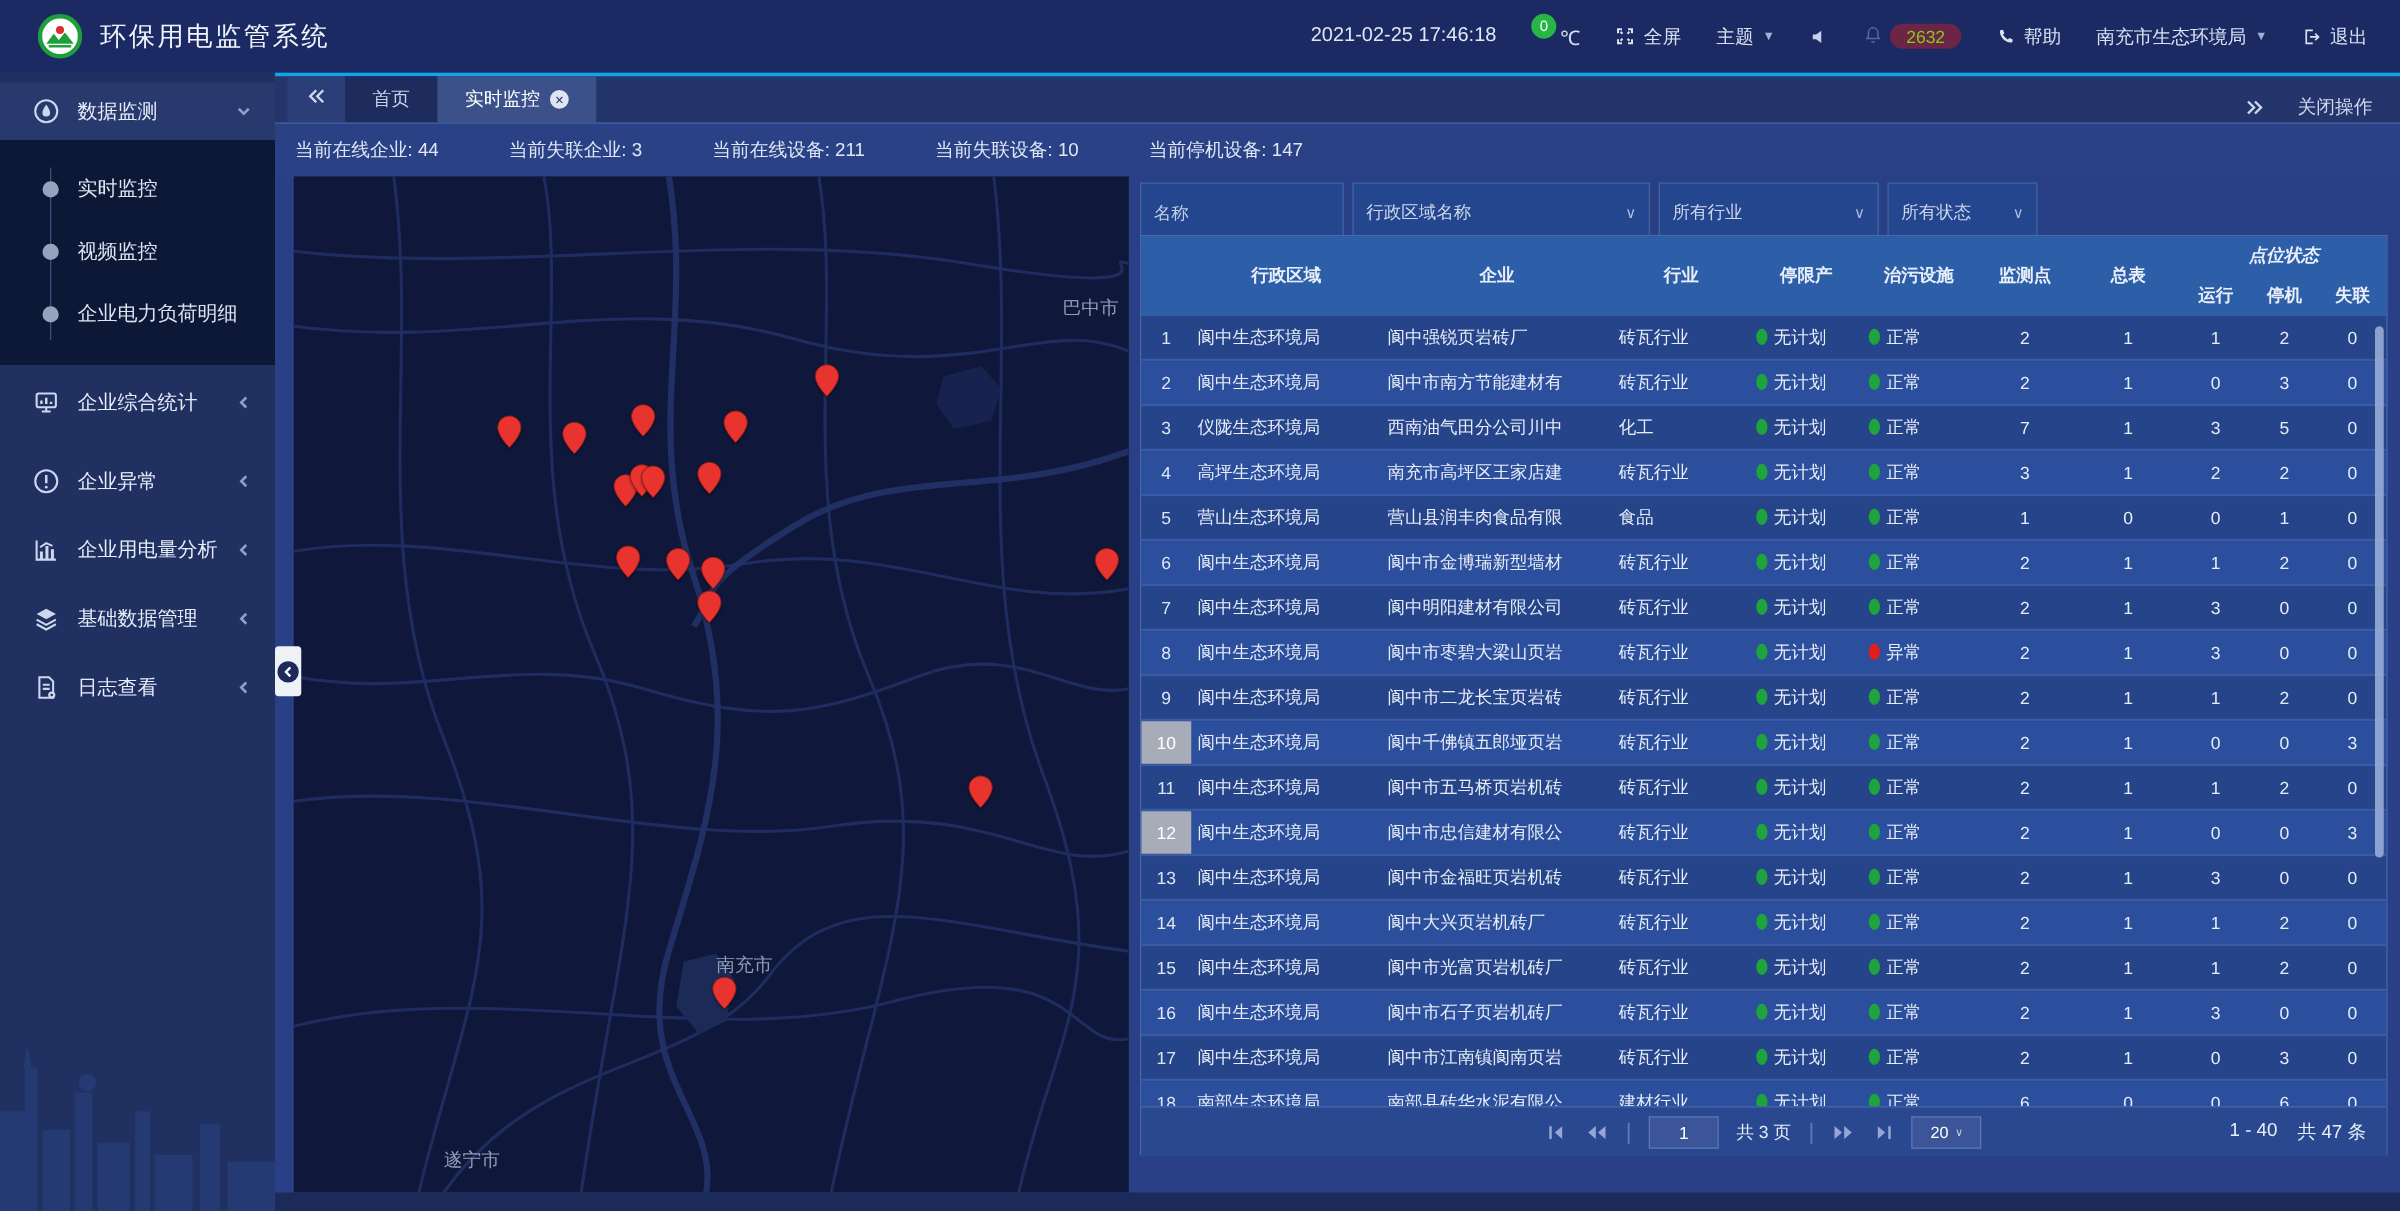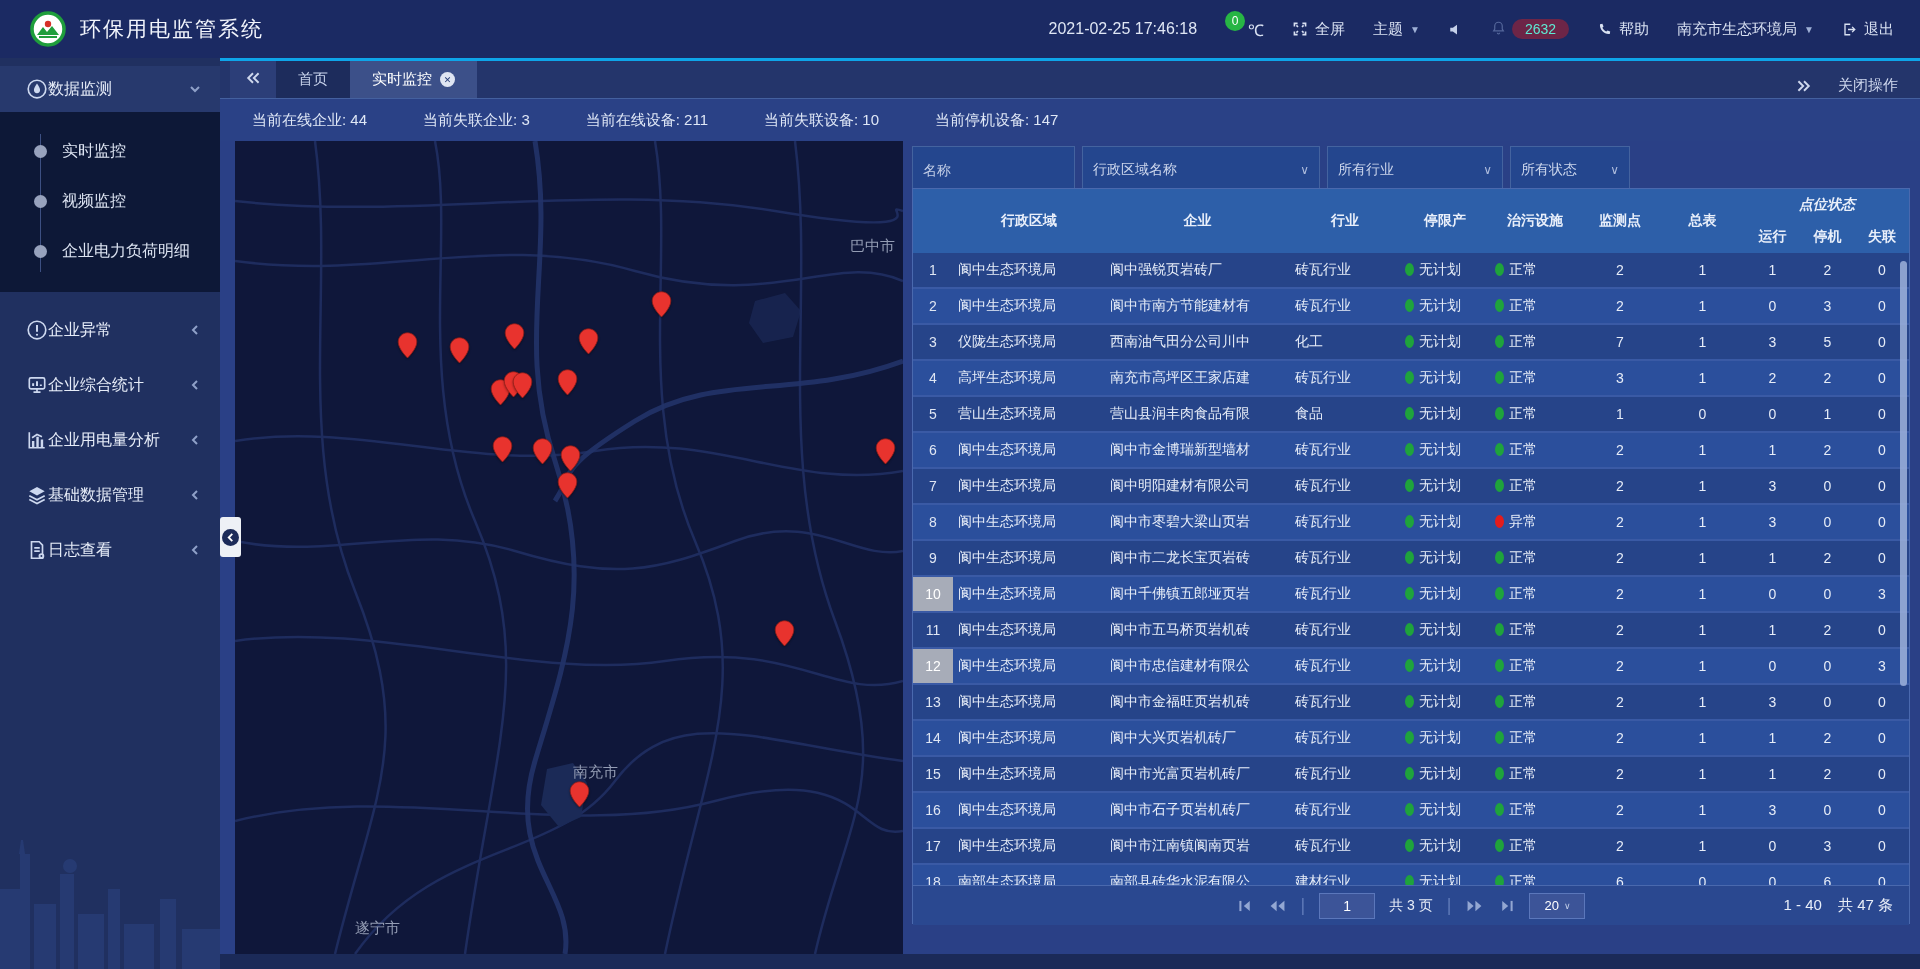--- a/index.html
+++ b/index.html
@@ -18,7 +18,7 @@
   .hbtn { display:flex; align-items:center; gap:7px; cursor:pointer; white-space:nowrap; }
   .hbtn svg { display:block; }
   .caret { font-size:10px; color:#9fb0d6; }
-  .badge { background:#6d2547; color:#5eead4; padding:2px 13px; border-radius:10px; font-size:14px; }
+  .badge { background:#6d2547; color:#84cc16; padding:2px 13px; border-radius:10px; font-size:14px; }
   .bell-wrap { display:flex; align-items:center; gap:6px; color:#55679b; }
 
   

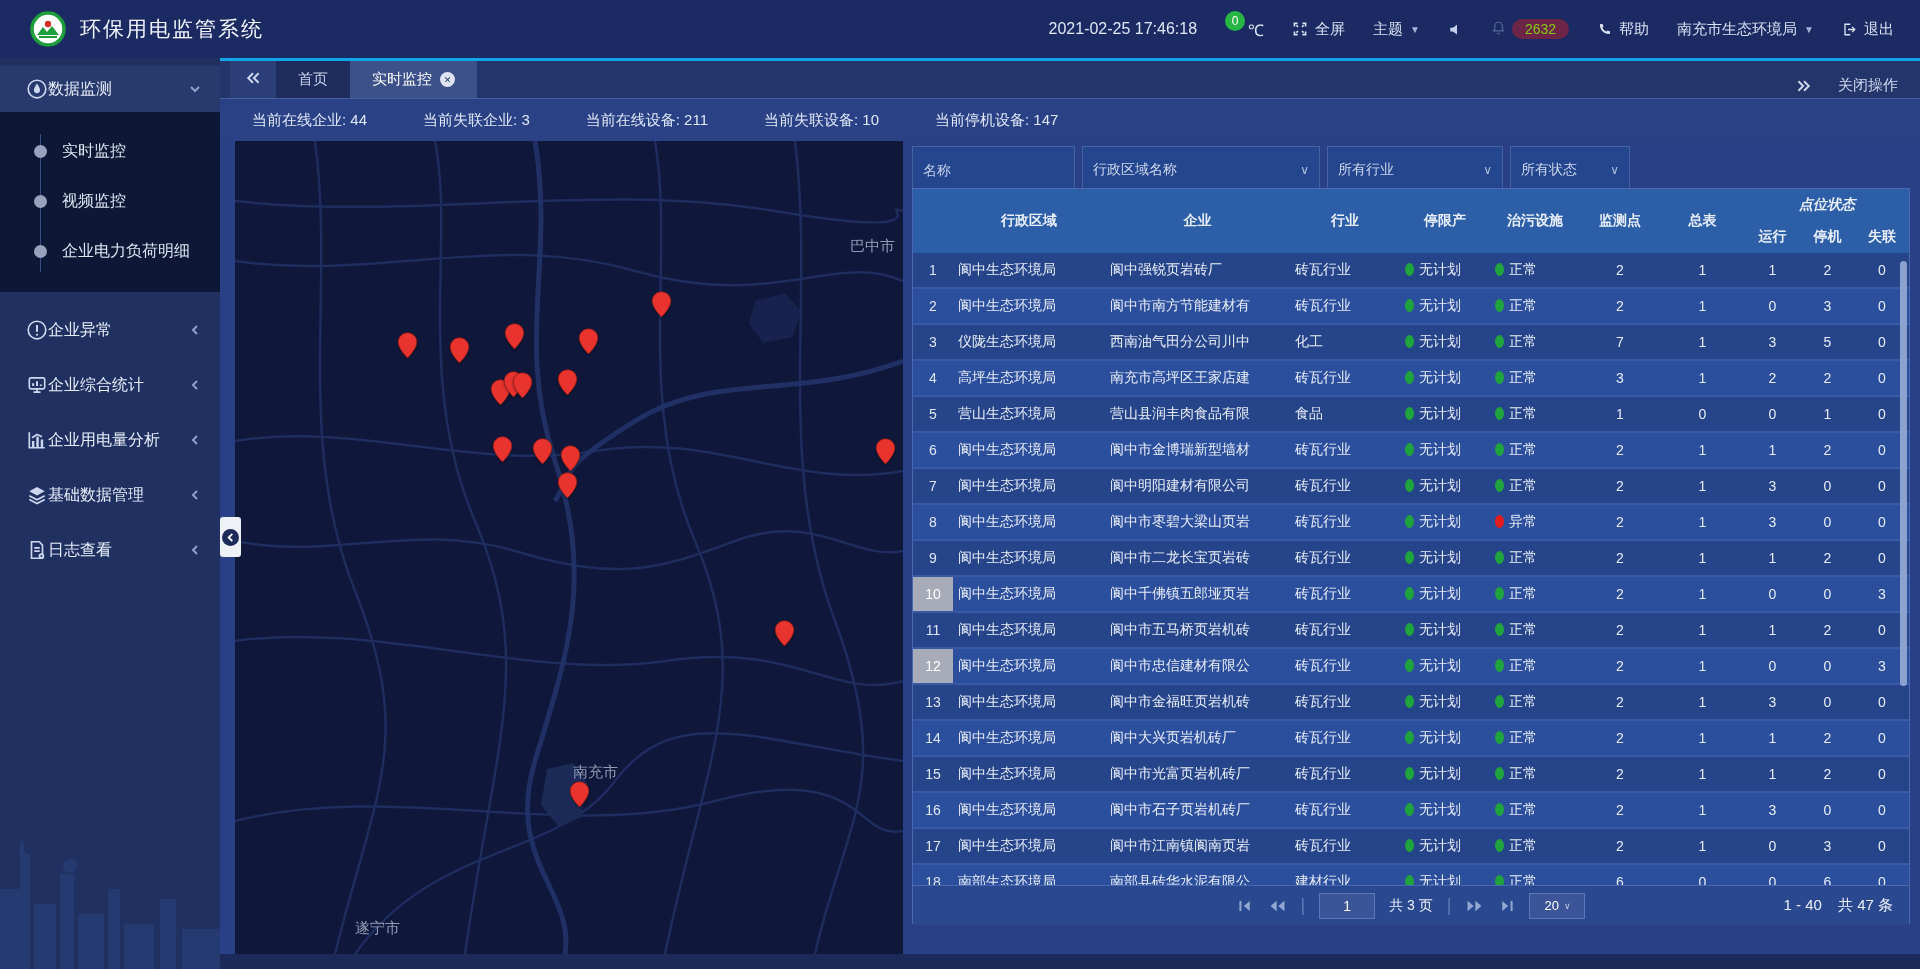--- a/index.html
+++ b/index.html
@@ -23,7 +23,7 @@
 
   
   .sidebar { position:absolute; top:58px; left:0; width:220px; bottom:0; background:#203060; overflow:hidden; padding-top:8px; z-index:5; }
-  .nav-group-header { height:46px; display:flex; align-items:center; padding:0 18px 0 26px; color:#e6ecf8; font-size:16px; cursor:pointer; }
+  .nav-group-header { height:46px; display:flex; align-items:center; padding:0 18px 0 26px; gap:14px; color:#e6ecf8; font-size:16px; cursor:pointer; }
   .nav-group.expanded > .nav-group-header { background:#27396d; }
   .nav-group.collapsed { margin-top:5px; }
   .nav-group.collapsed > .nav-group-header { height:50px; }

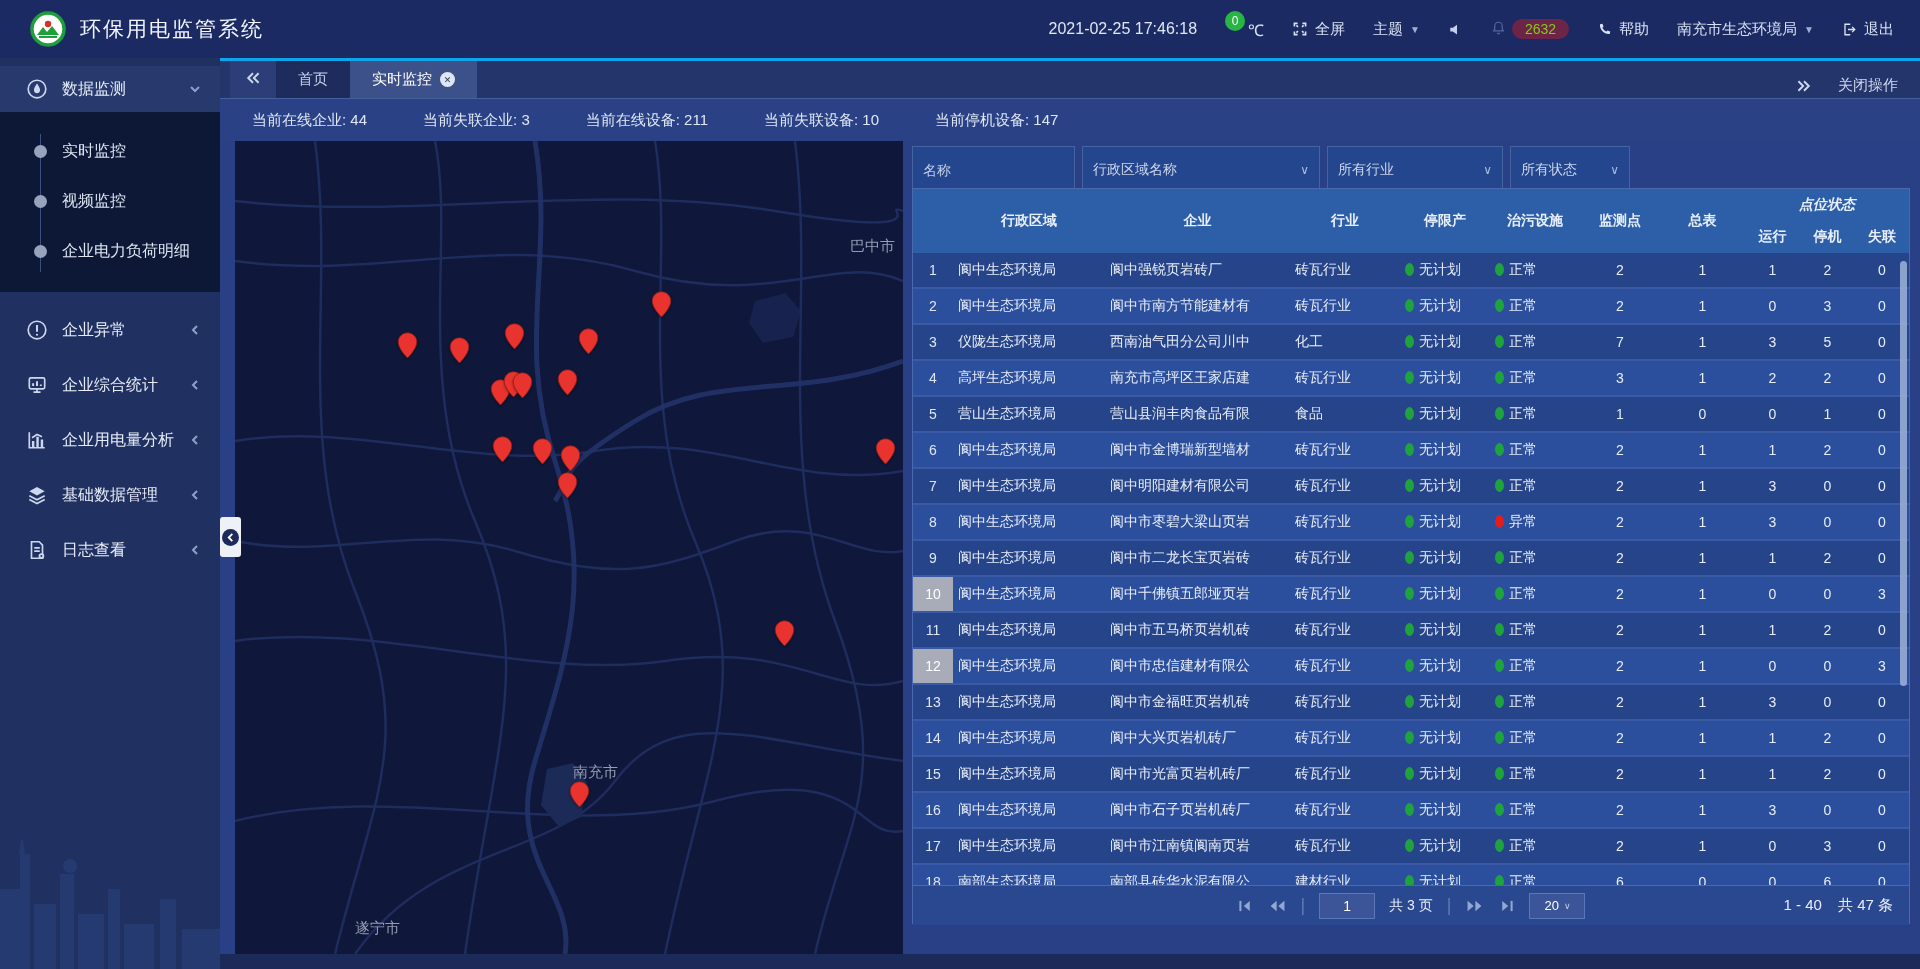--- a/index.html
+++ b/index.html
@@ -51,7 +51,7 @@
   .tabbar-right .hbtn { color:#cfd8ee;margin-top:12px; }
 
   
-  .statusbar { position:absolute; top:98px; left:220px; right:0; height:43px; background:#2a4186; border-top:1px solid #44609f; display:flex; align-items:center; gap:56px; padding-left:32px; color:#dfe7f6; font-size:15px; z-index:4; }
+  .statusbar { position:absolute; top:98px; left:220px; right:0; height:43px; background:#2a4186; border-top:1px solid #44609f; display:flex; align-items:center; gap:56px; padding-left:16px; color:#dfe7f6; font-size:15px; z-index:4; }
 
   
   .main { position:absolute; top:141px; left:220px; right:0; bottom:0; background:#2a4086; }

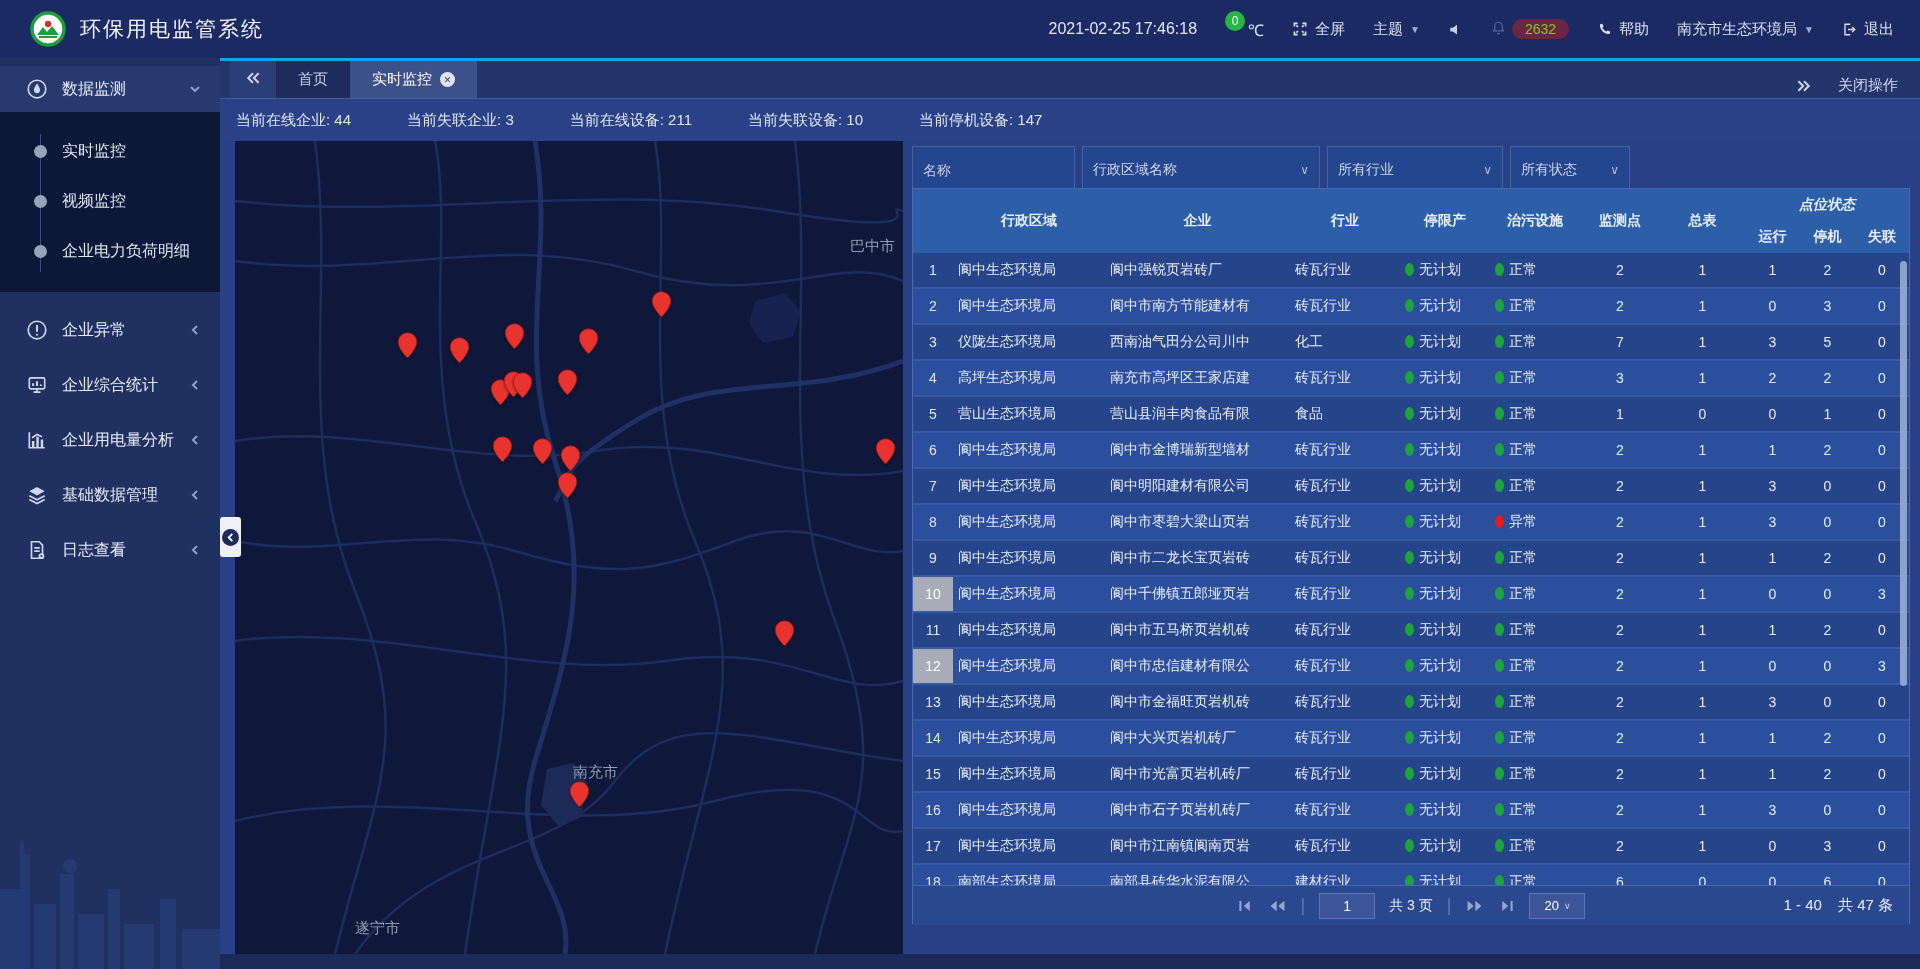--- a/index.html
+++ b/index.html
@@ -207,6 +207,23 @@
   </div>
         </div>
       </div>
+      <div class="nav-group collapsed">
+    <div class="nav-group-header">
+      <span class="nav-icon">
+            <svg viewBox="0 0 20 20" fill="none" stroke="currentColor" stroke-width="1.5">
+              <rect x="3" y="3.5" width="14" height="10" rx="1.5"></rect>
+              <path d="M6.5,11 V8.5 M10,11 V6.5 M13.5,11 V9.5" stroke-width="1.8"></path>
+              <path d="M10,13.5 v3 M6.8,16.5 h6.4"></path>
+            </svg>
+          </span>
+      <span class="nav-label">企业综合统计</span>
+      <span class="nav-chevron">
+            <svg viewBox="0 0 14 14" fill="none" stroke="currentColor" stroke-width="2">
+              <path d="M9,3 L5,7 l4,4"></path>
+            </svg>
+          </span>
+    </div>
+  </div>
       <div class="nav-group collapsed first-collapsed">
     <div class="nav-group-header">
       <span class="nav-icon">
@@ -217,23 +234,6 @@
             </svg>
           </span>
       <span class="nav-label">企业异常</span>
-      <span class="nav-chevron">
-            <svg viewBox="0 0 14 14" fill="none" stroke="currentColor" stroke-width="2">
-              <path d="M9,3 L5,7 l4,4"></path>
-            </svg>
-          </span>
-    </div>
-  </div>
-      <div class="nav-group collapsed">
-    <div class="nav-group-header">
-      <span class="nav-icon">
-            <svg viewBox="0 0 20 20" fill="none" stroke="currentColor" stroke-width="1.5">
-              <rect x="3" y="3.5" width="14" height="10" rx="1.5"></rect>
-              <path d="M6.5,11 V8.5 M10,11 V6.5 M13.5,11 V9.5" stroke-width="1.8"></path>
-              <path d="M10,13.5 v3 M6.8,16.5 h6.4"></path>
-            </svg>
-          </span>
-      <span class="nav-label">企业综合统计</span>
       <span class="nav-chevron">
             <svg viewBox="0 0 14 14" fill="none" stroke="currentColor" stroke-width="2">
               <path d="M9,3 L5,7 l4,4"></path>

